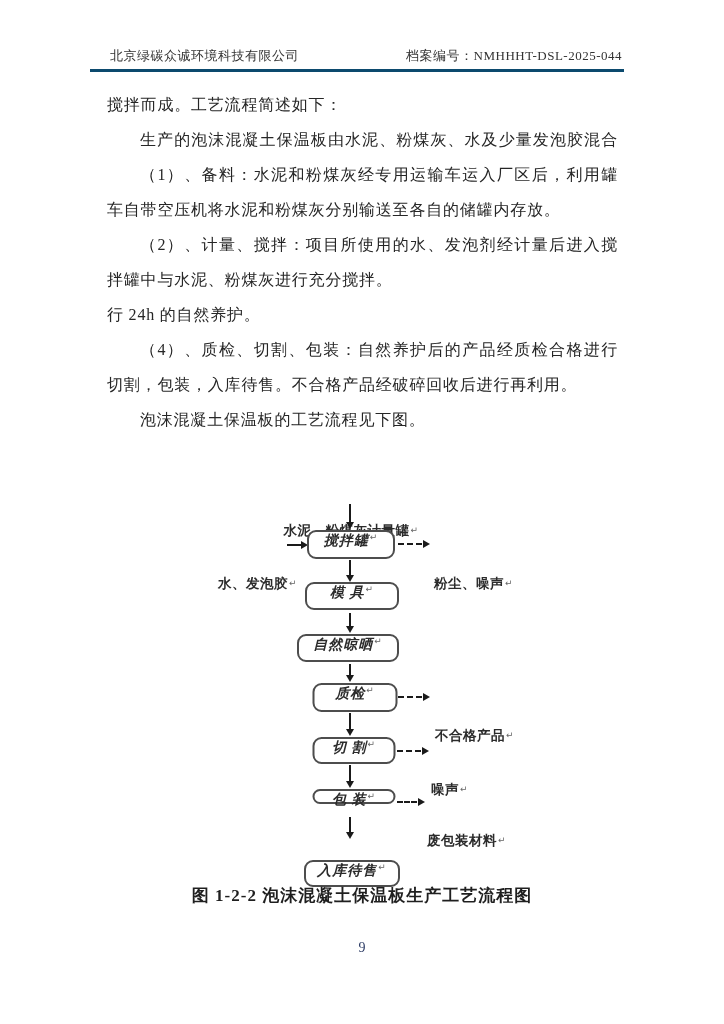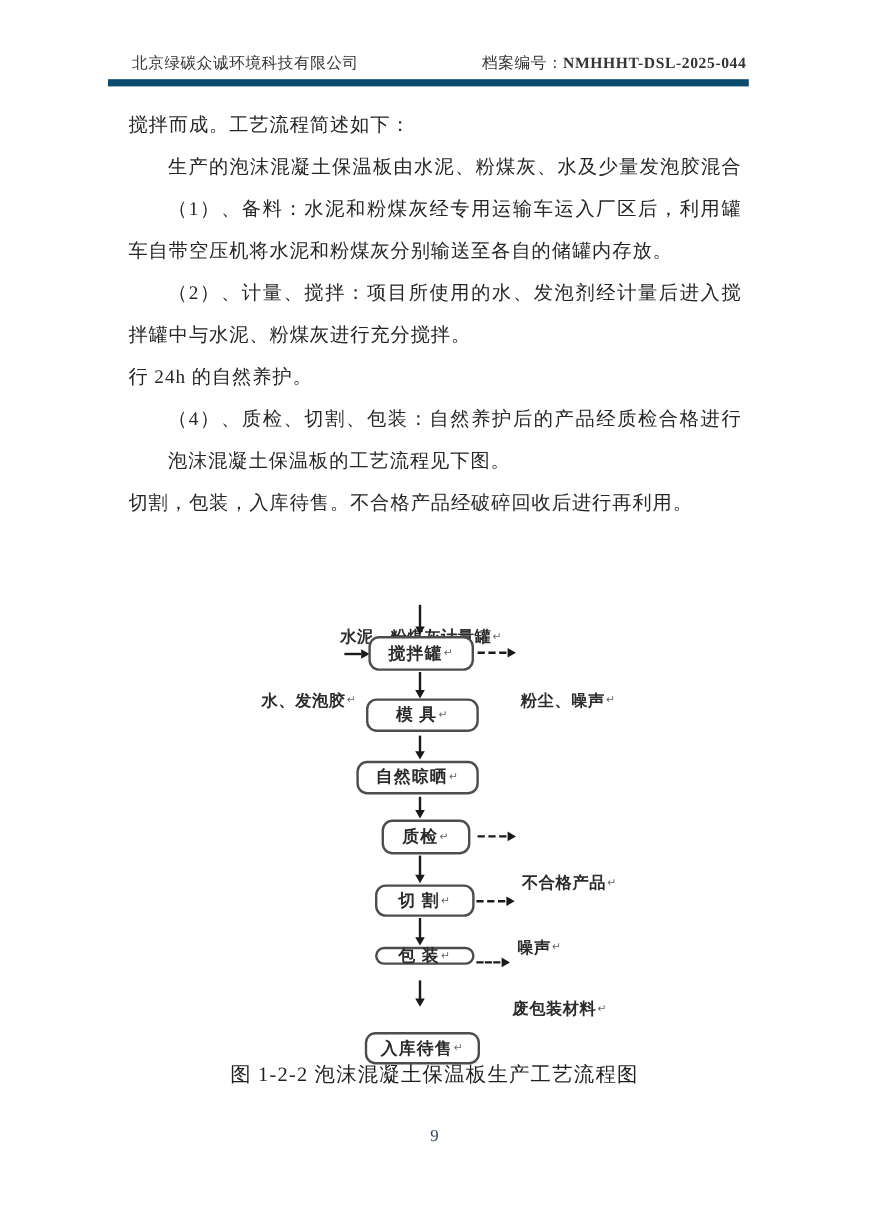--- a/index.html
+++ b/index.html
@@ -21,7 +21,7 @@
     width: 534px;
     height: 28px;
     box-sizing: border-box;
-    border-bottom: 6px solid #0c4a6e;
+    border-bottom: 3px solid #0c4a6e;
     display: flex;
     justify-content: space-between;
     align-items: flex-end;

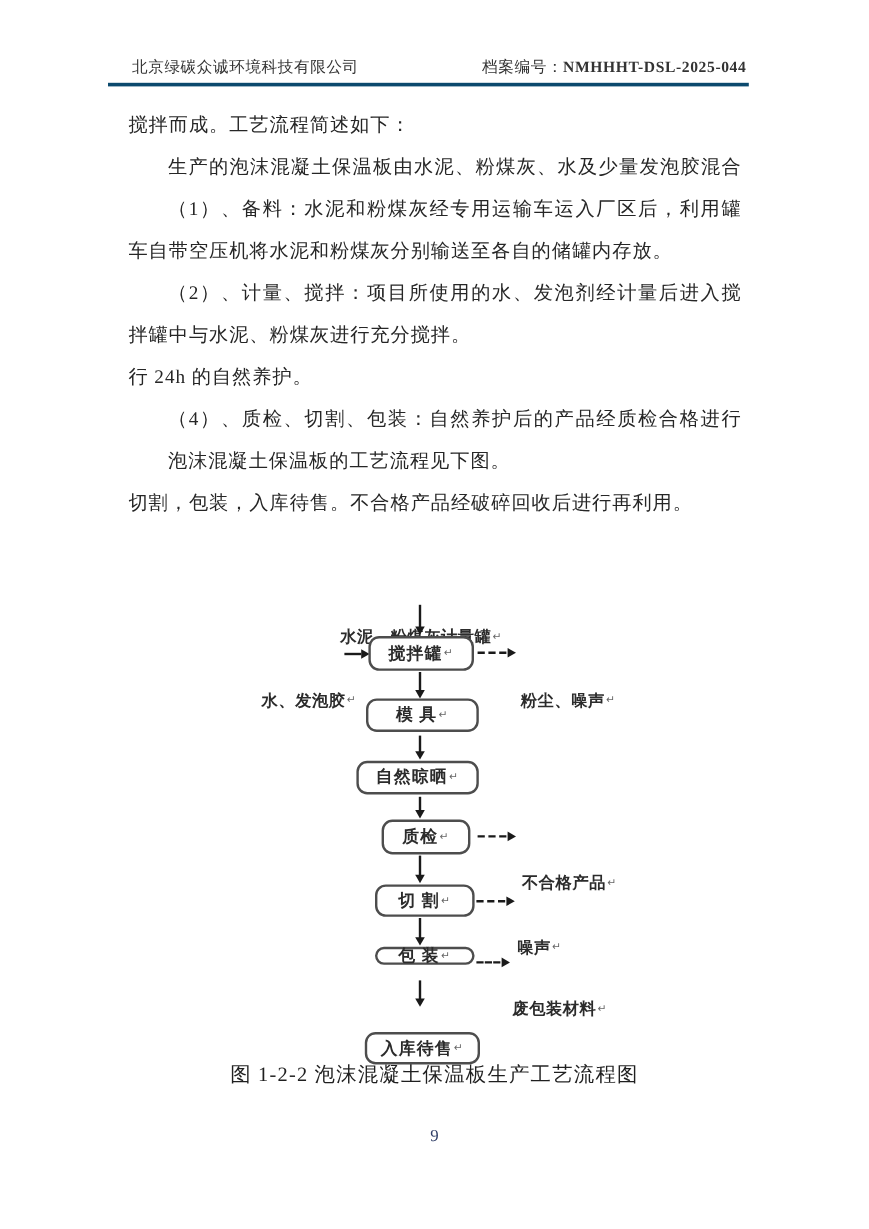--- a/index.html
+++ b/index.html
@@ -30,7 +30,7 @@
     letter-spacing: 0.5px;
     color: #333333;
   }
-  .header .doc-no { font-weight: 700; }
+  .header .doc-no { font-weight: 400; }
   .header .doc-label { font-weight: 400; }
 
   

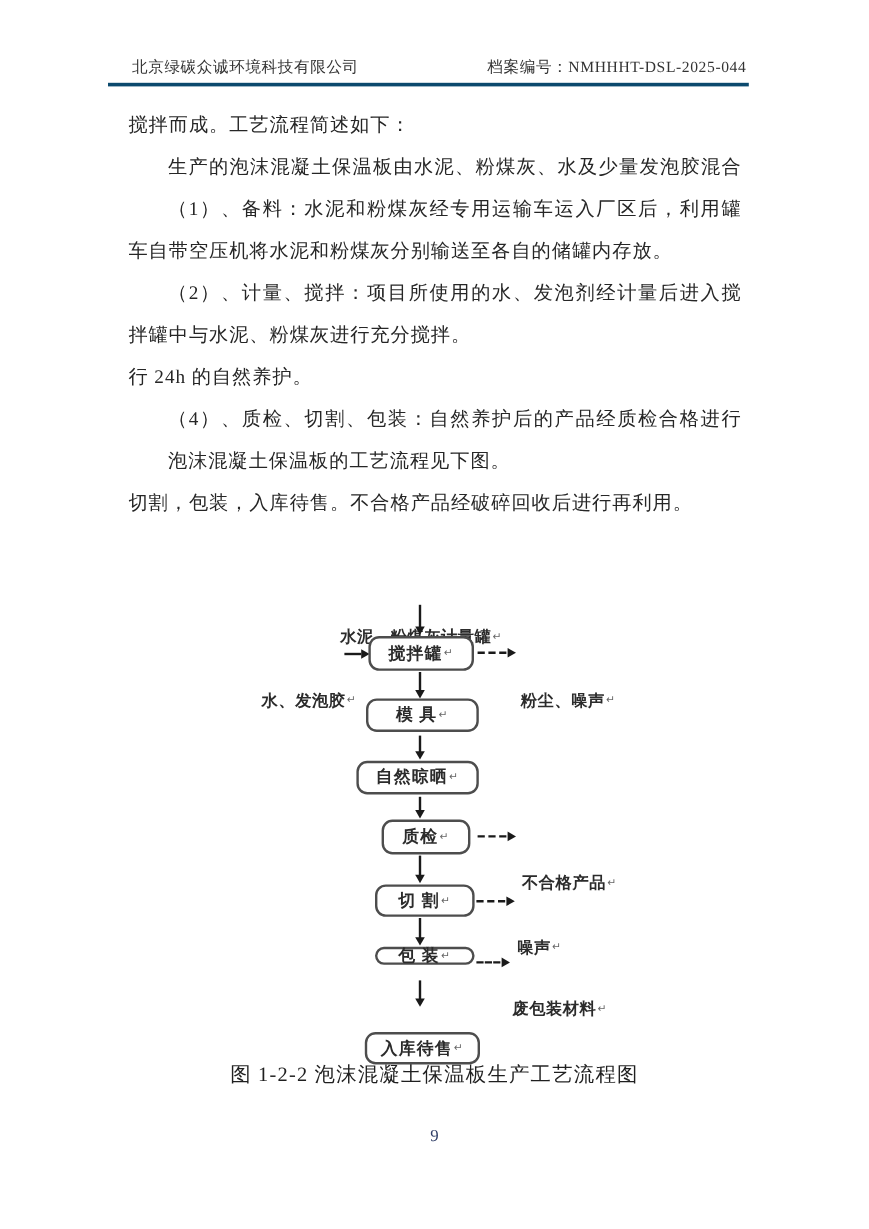--- a/index.html
+++ b/index.html
@@ -148,8 +148,8 @@
     <div class="bline">拌罐中与水泥、粉煤灰进行充分搅拌。</div>
     <div class="bline">行 24h 的自然养护。</div>
     <div class="bline just indent">（4）、质检、切割、包装：自然养护后的产品经质检合格进行</div>
+    <div class="bline">切割，包装，入库待售。不合格产品经破碎回收后进行再利用。</div>
     <div class="bline indent">泡沫混凝土保温板的工艺流程见下图。</div>
-    <div class="bline">切割，包装，入库待售。不合格产品经破碎回收后进行再利用。</div>
   </div>
 
   <div class="flowchart">

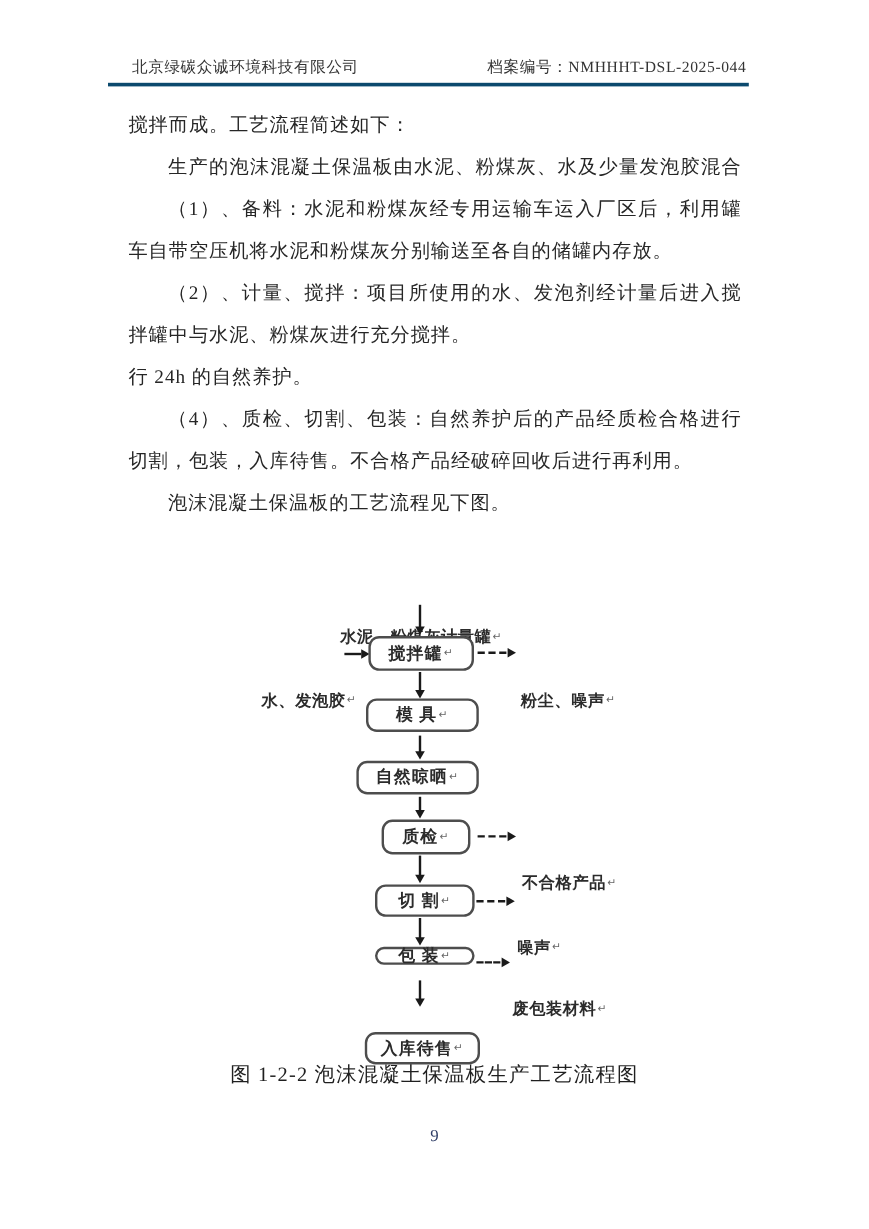--- a/index.html
+++ b/index.html
@@ -74,13 +74,14 @@
     border-radius: 9px;
     background: #ffffff;
     display: flex;
-    align-items: center;
+    align-items: flex-start;
     justify-content: center;
     font-size: 14px;
     font-weight: 700;
     letter-spacing: 1px;
     color: #2b2b2b;
     white-space: nowrap;
+    font-style: italic;
   }
   .va { position: absolute; left: 349px; width: 2px; background: #1a1a1a; }
   .va::after {

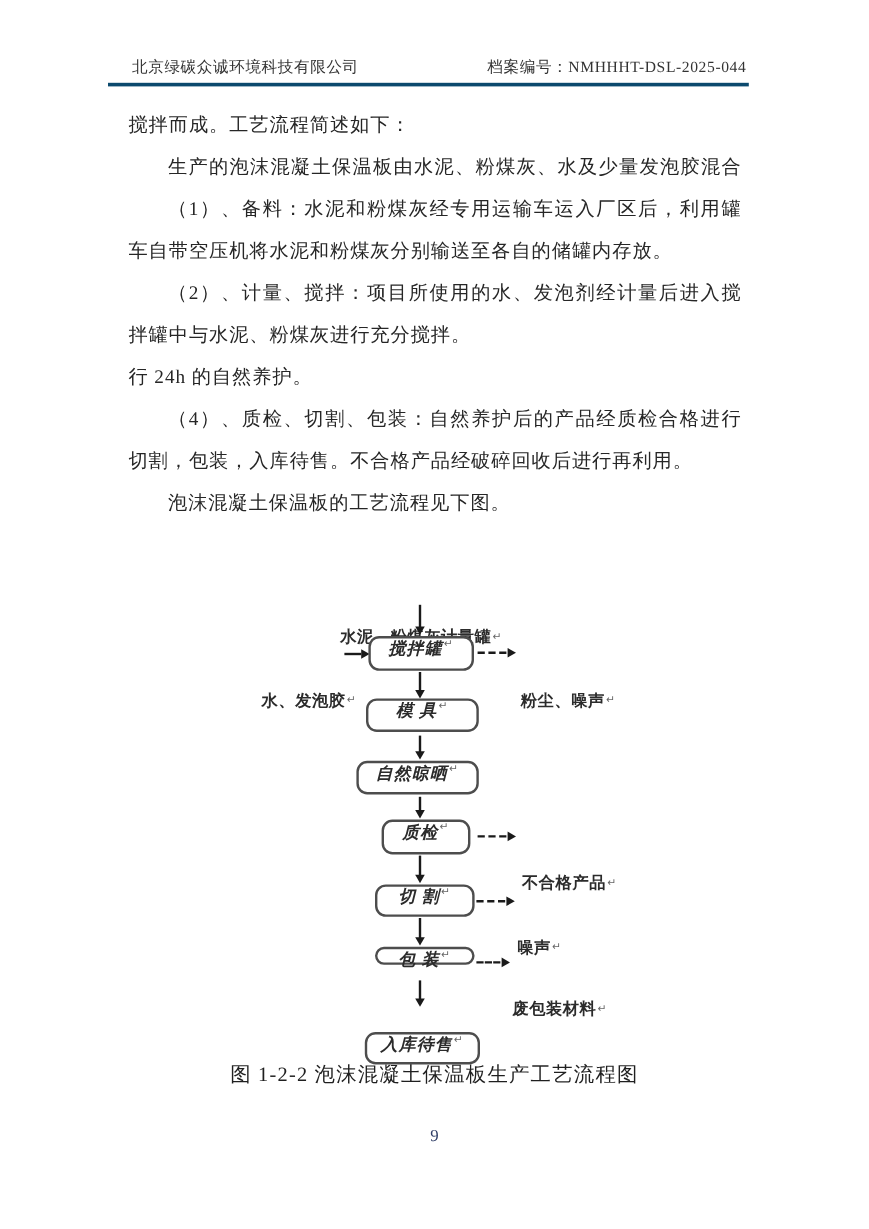--- a/index.html
+++ b/index.html
@@ -180,7 +180,7 @@
         <span>自然晾晒</span>
         <span class="rm">↵</span>
       </div>
-    <div class="fbox" style="left:355px; top:683px; width:74px; height:29px;">
+    <div class="fbox" style="left:355px; top:683px; width:85px; height:29px;">
         <span>质检</span>
         <span class="rm">↵</span>
       </div>

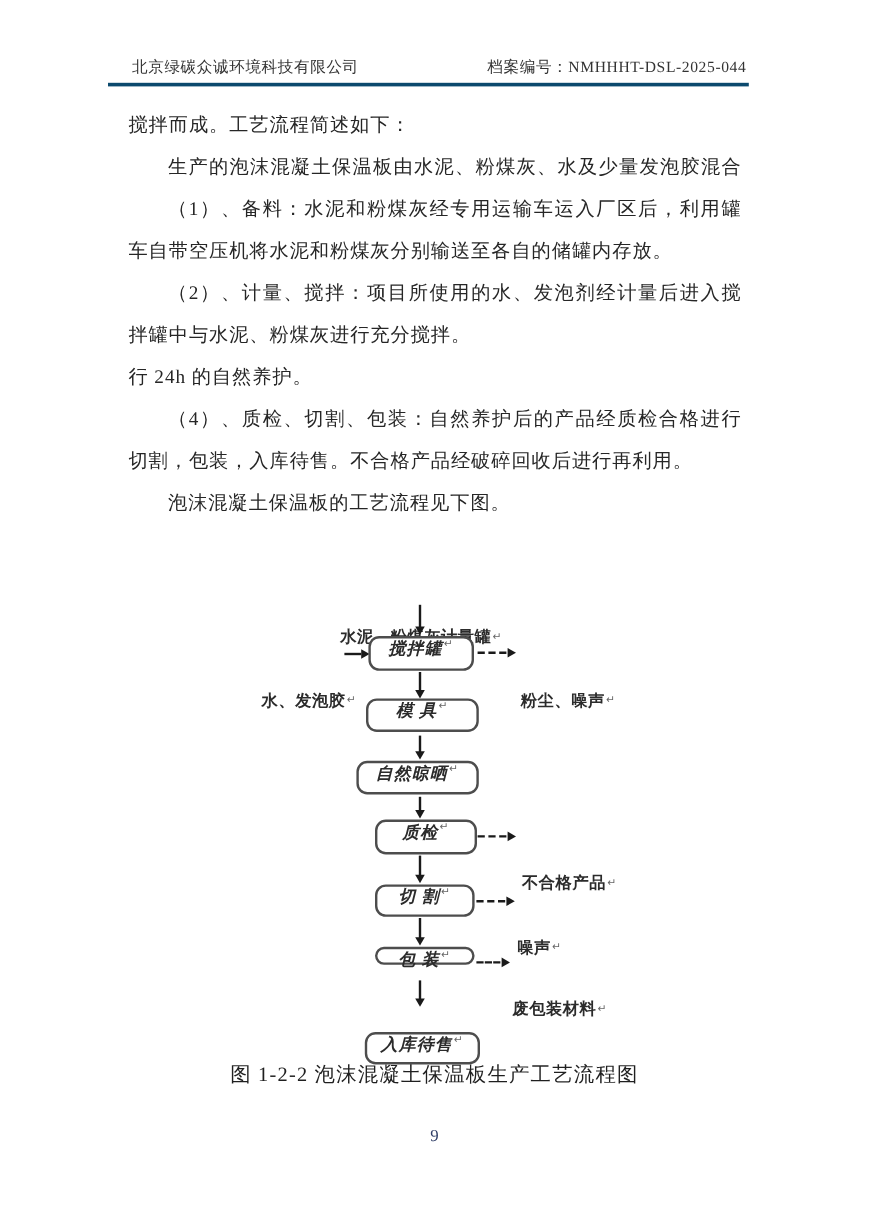--- a/index.html
+++ b/index.html
@@ -117,7 +117,7 @@
     top: 884px;
     text-align: center;
     font-size: 17px;
-    font-weight: 400;
+    font-weight: 700;
     letter-spacing: 1px;
     color: #1f1f1f;
   }

